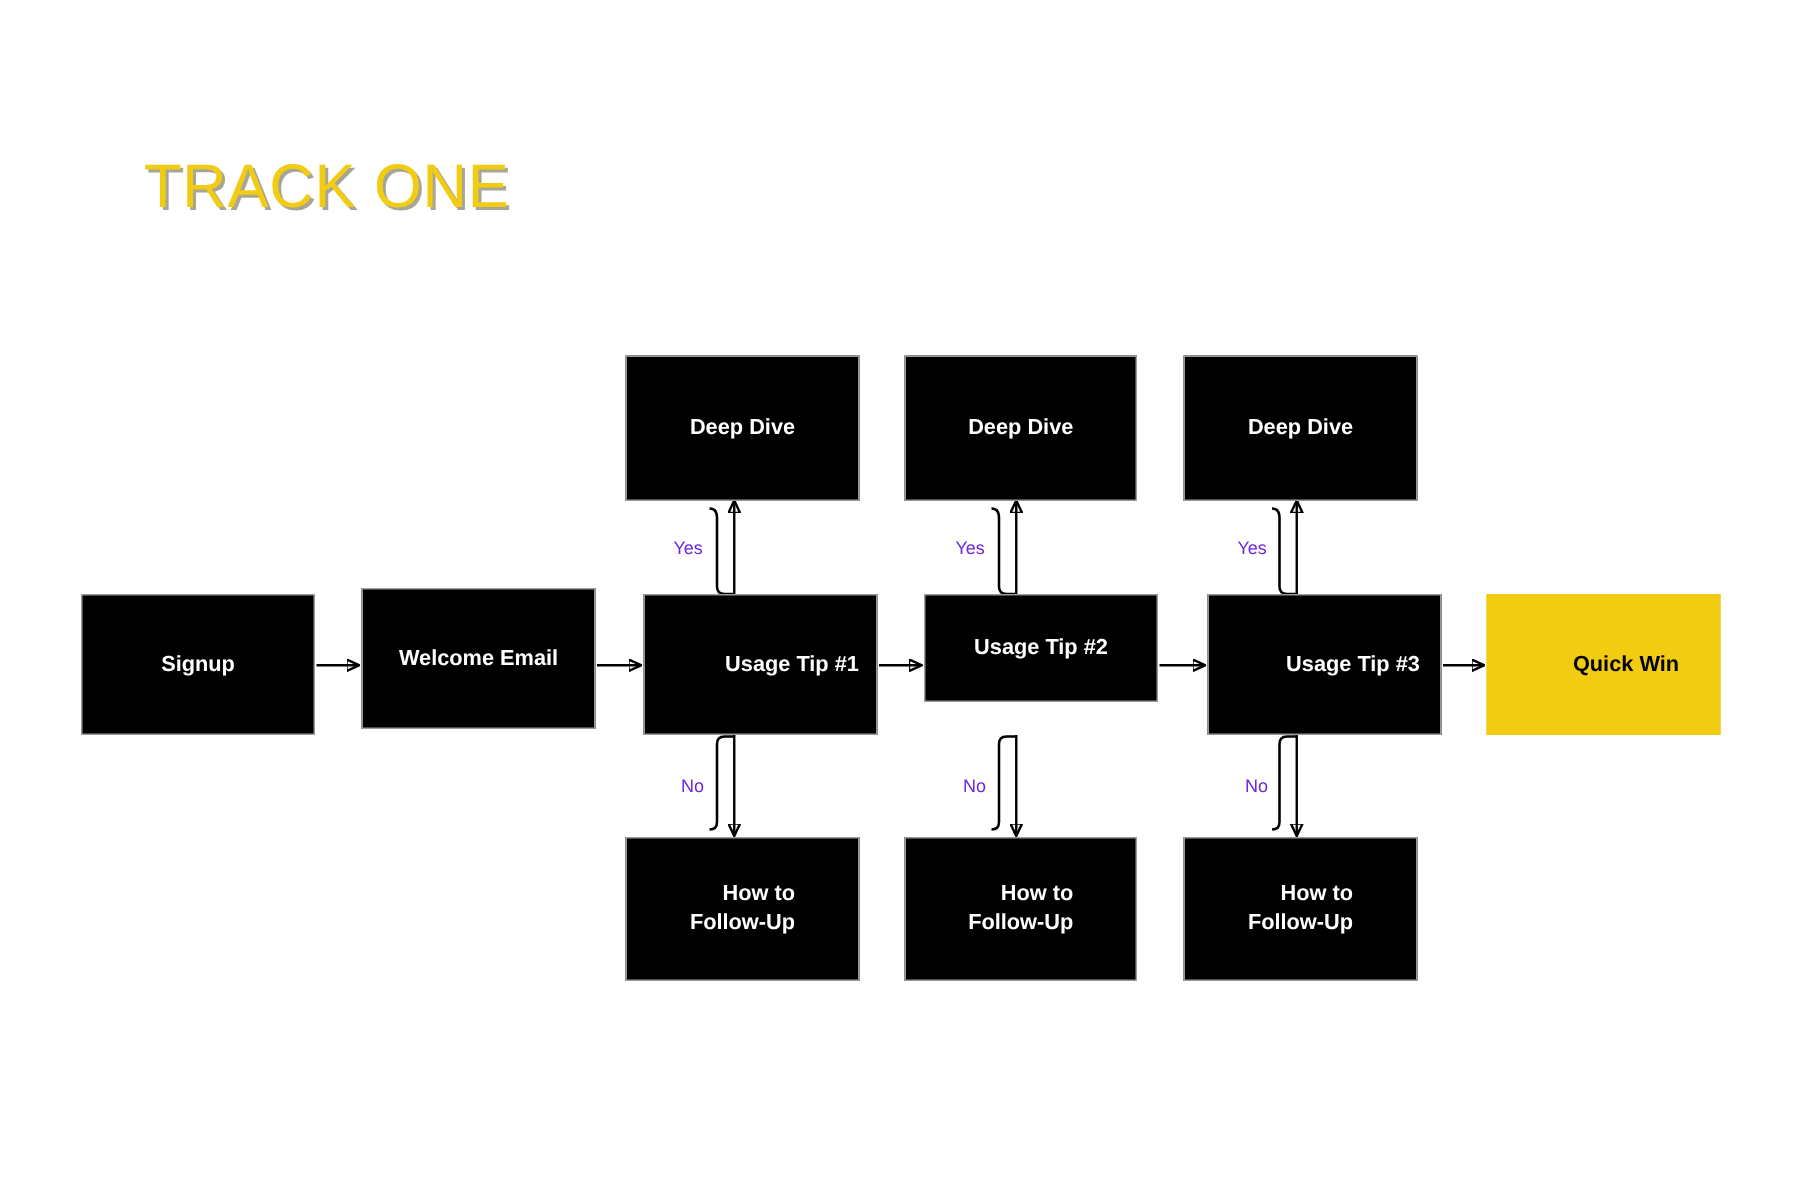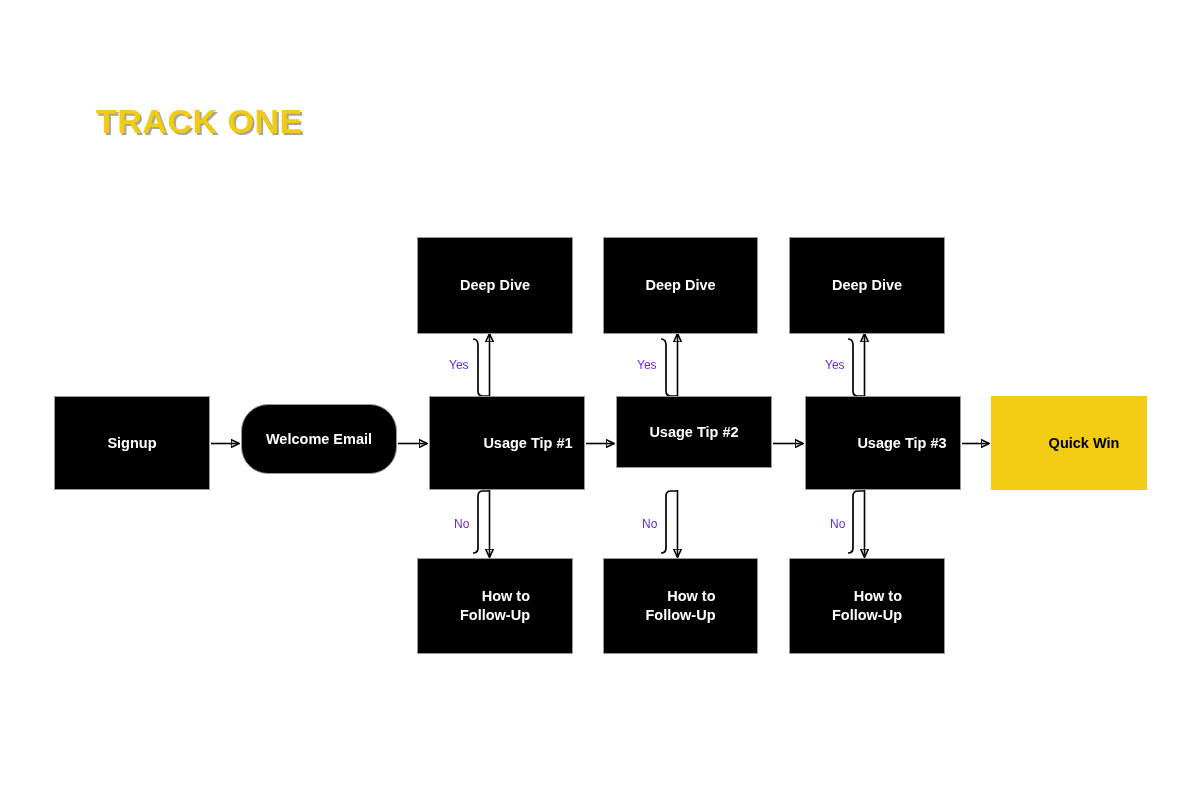--- a/index.html
+++ b/index.html
@@ -22,8 +22,8 @@
     position: absolute;
     left: 96px;
     top: 104px;
-    font-size: 34px;
-    font-weight: bold;
+    font-size: 41px;
+    font-weight: normal;
     letter-spacing: 0.5px;
     color: #F2CC13;
     text-shadow: 2px 2px 0 rgba(60,55,20,0.45);

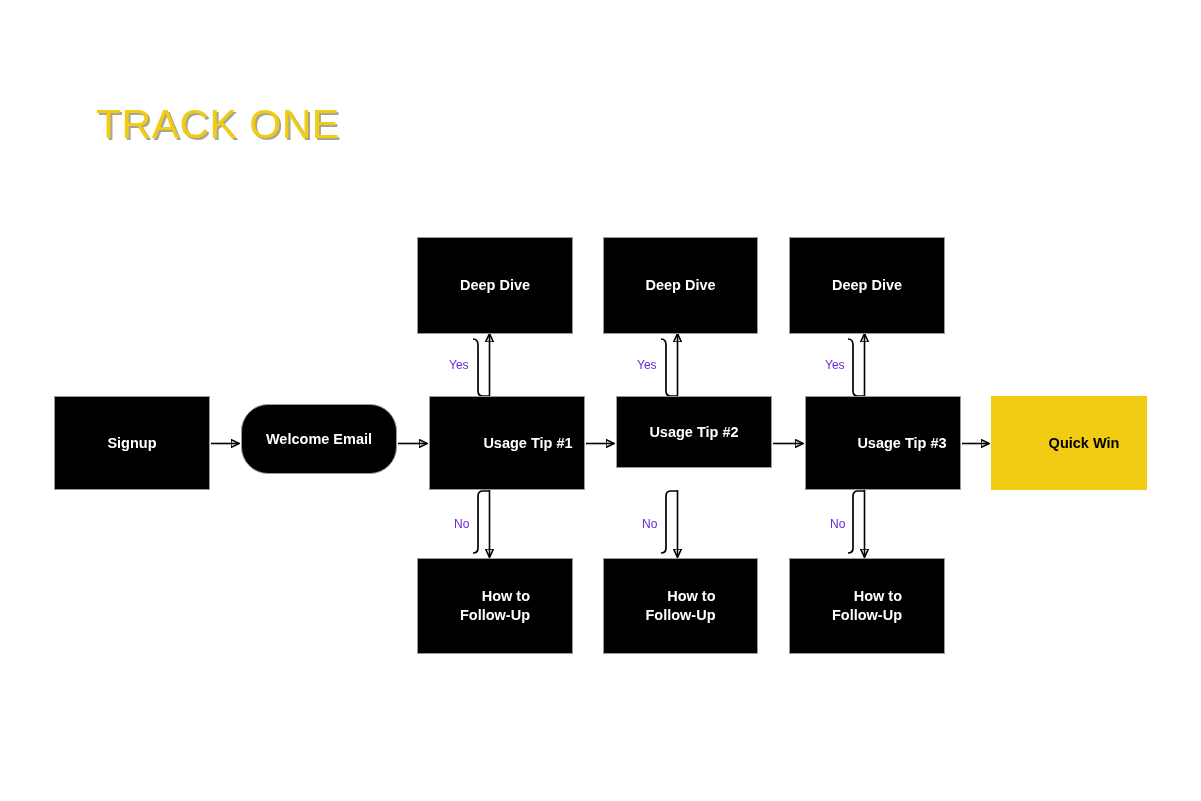--- a/index.html
+++ b/index.html
@@ -141,7 +141,7 @@
 
   <div class="node dark" style="left:54px;  top:396px; width:156px; height:94px;">Signup</div>
 
-  <div class="node dark" style="left:241px; top:404px; width:156px; height:70px;border-radius:27px;">Welcome Email</div>
+  <div class="node dark" style="left:241px; top:392px; width:156px; height:94px;">Welcome Email</div>
 
   <div class="node dark" style="left:429px; top:396px; width:156px; height:94px;padding-left:48px;">Usage Tip #1</div>
 

